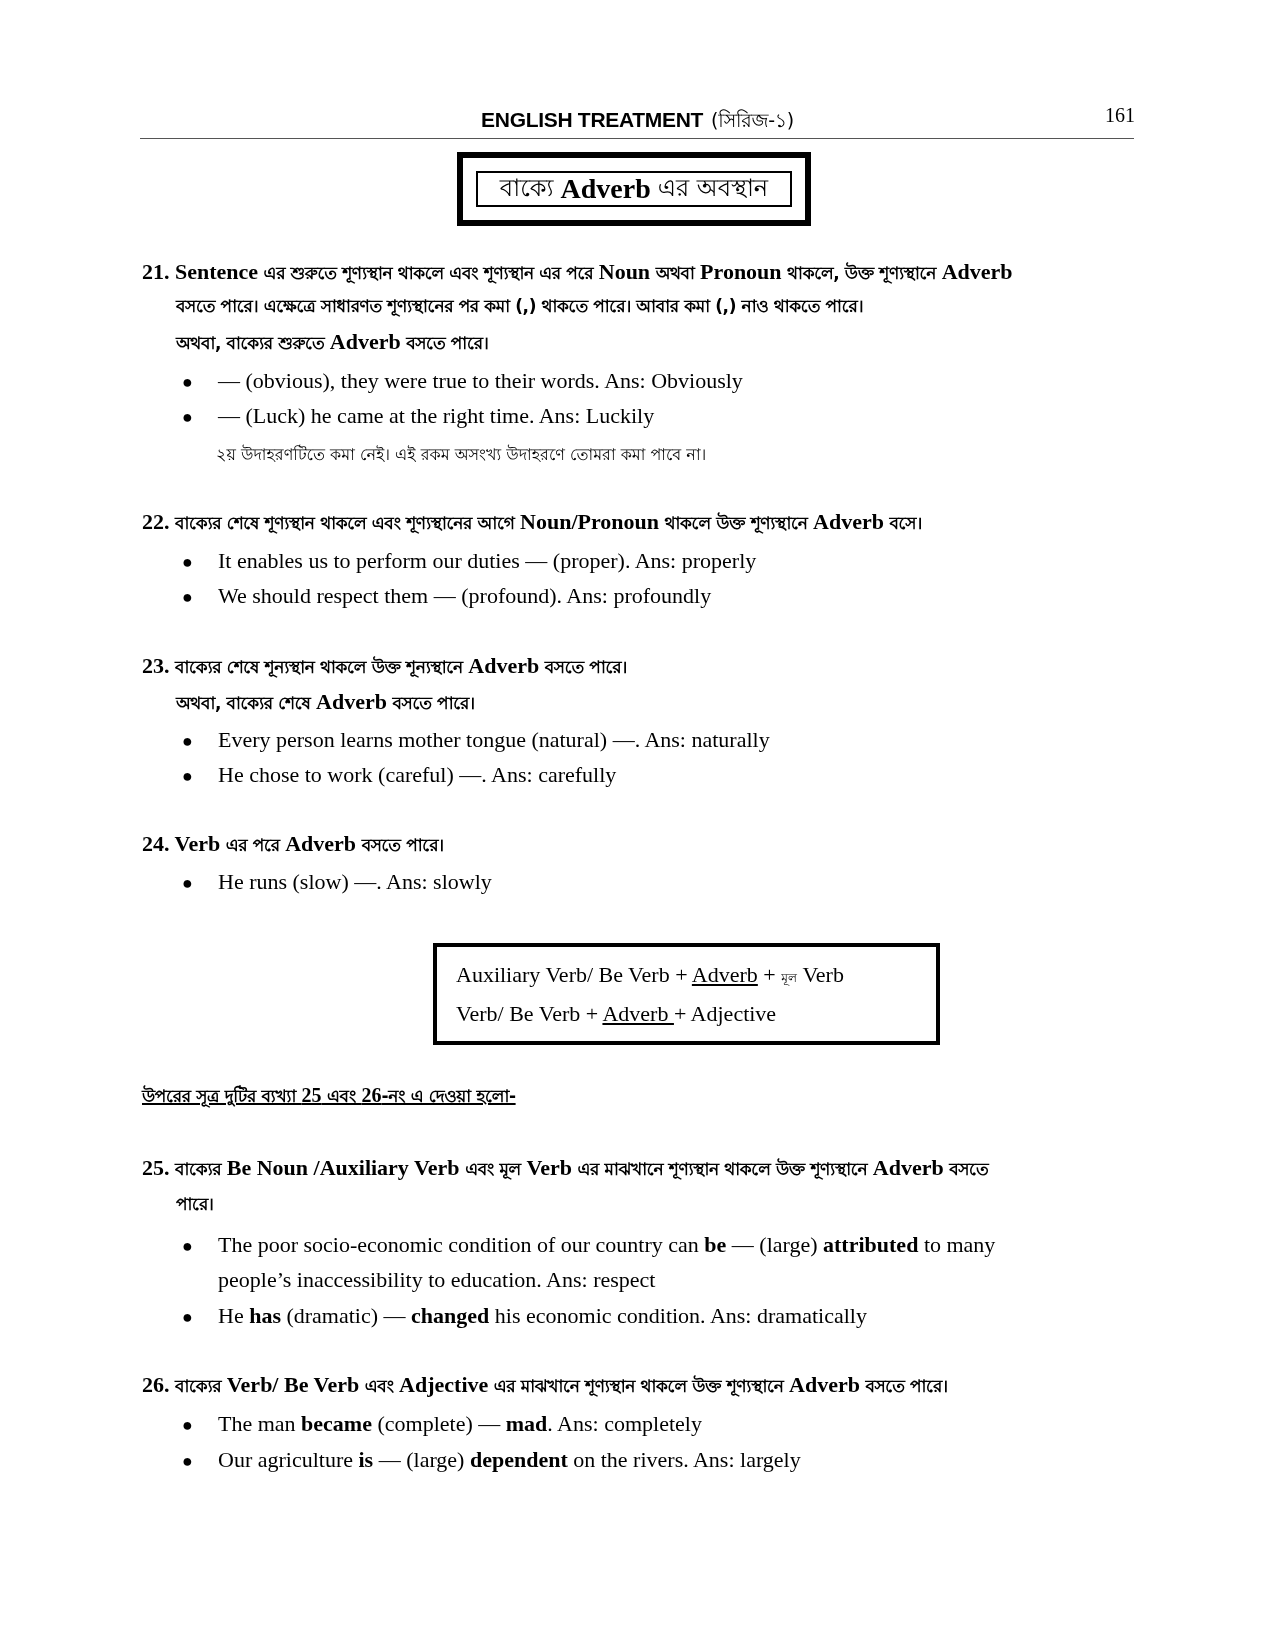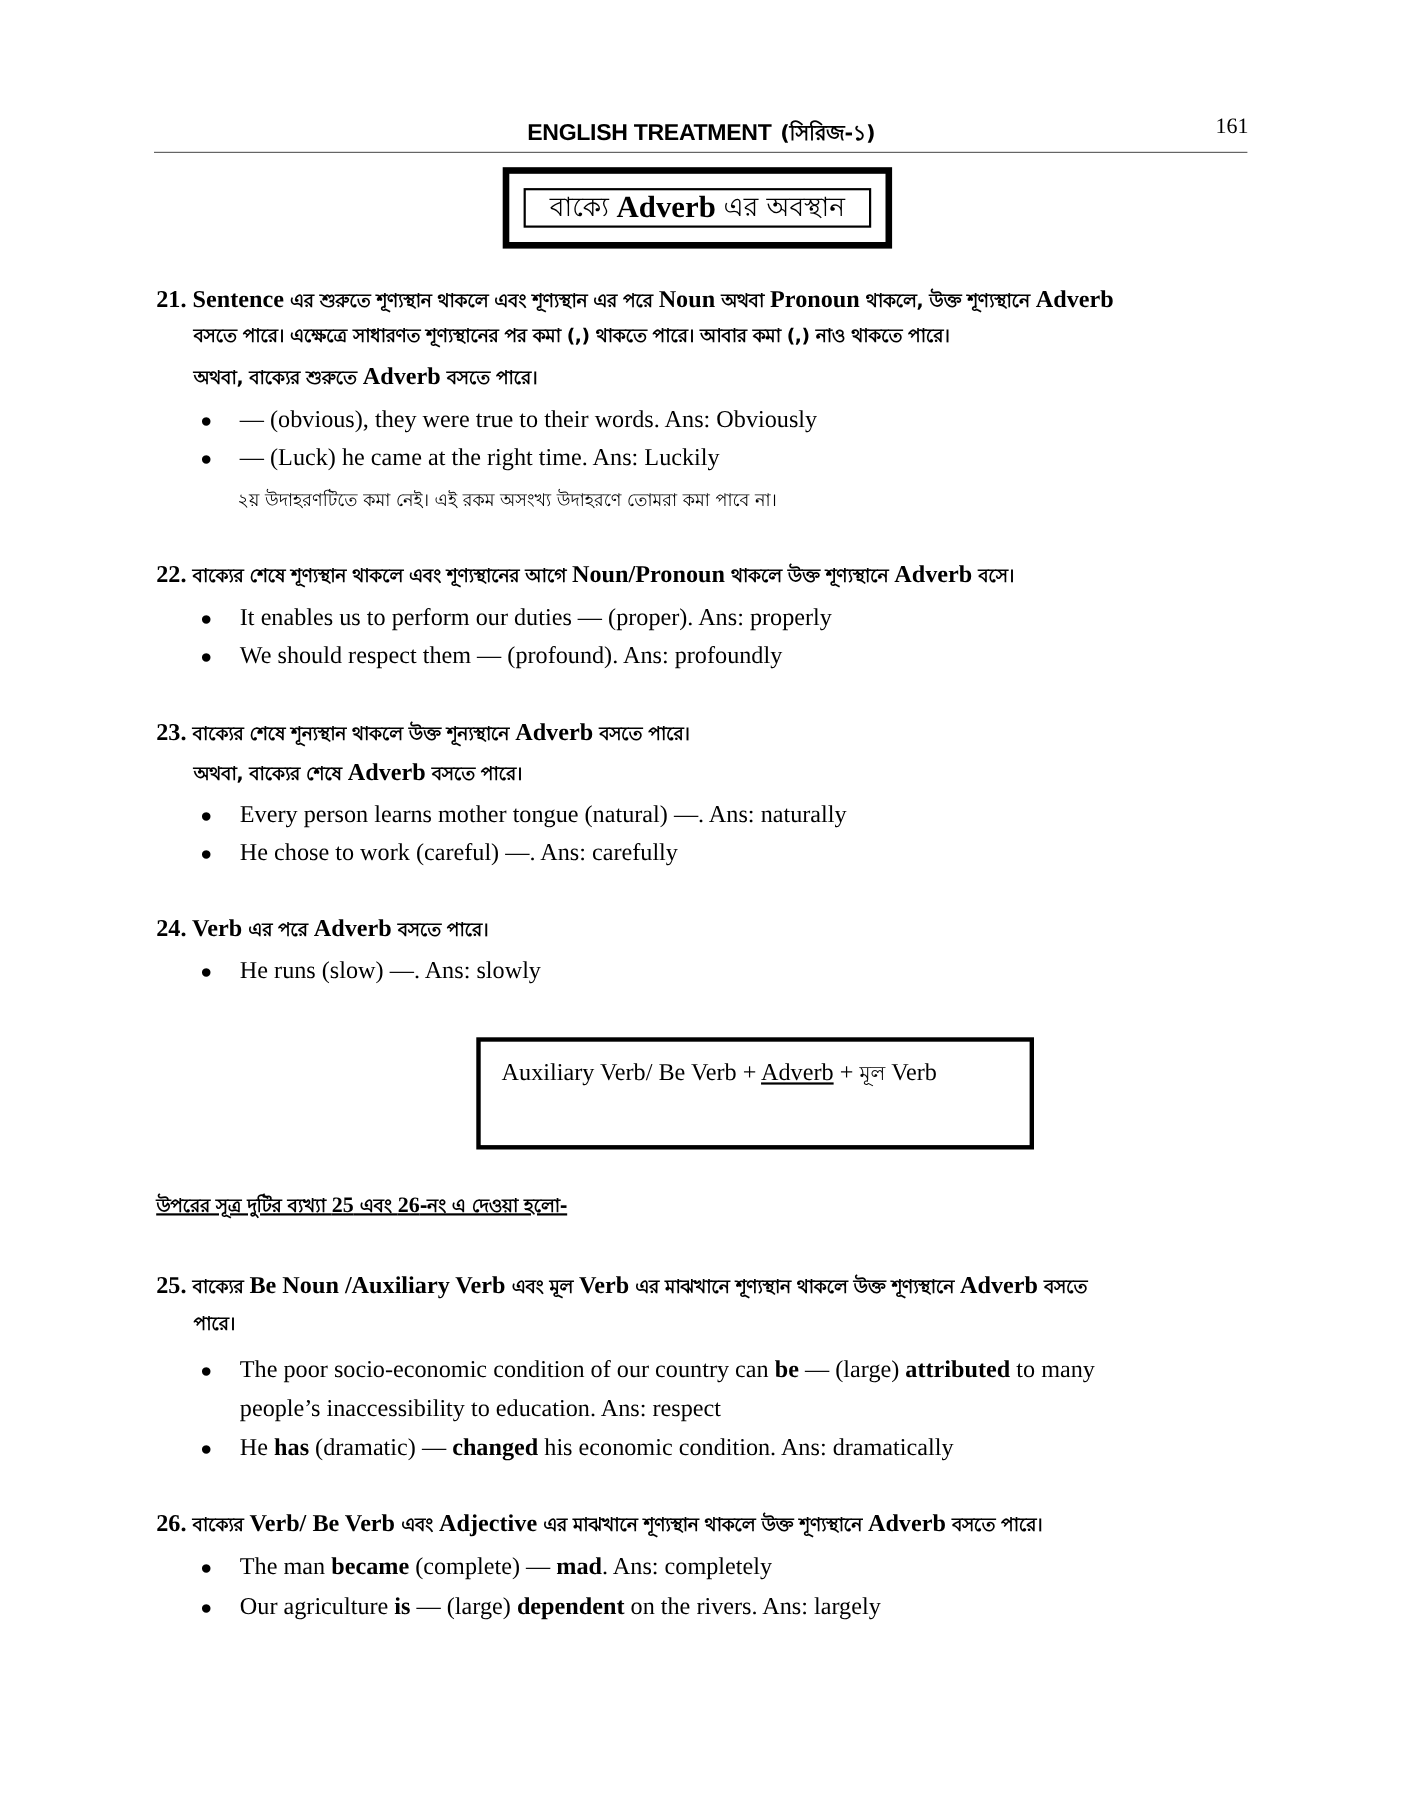--- a/index.html
+++ b/index.html
@@ -13,7 +13,7 @@
     font-family: "Liberation Sans", "DejaVu Sans", sans-serif;
     font-size: 21px; font-weight: bold; letter-spacing: -0.3px;
   }
-  .header-title .bn { font-weight: bold; font-family: "DejaVu Sans", sans-serif; font-size: 19px; margin-left: 8px; }
+  .header-title .bn { font-weight: normal; font-family: "DejaVu Sans", sans-serif; font-size: 19px; margin-left: 8px; }
   .page-num { right: 140px; top: 104px; font-size: 20px; }
   .header-rule { left: 140px; width: 994px; top: 138px; height: 0; border-top: 1.5px solid #555; }
 

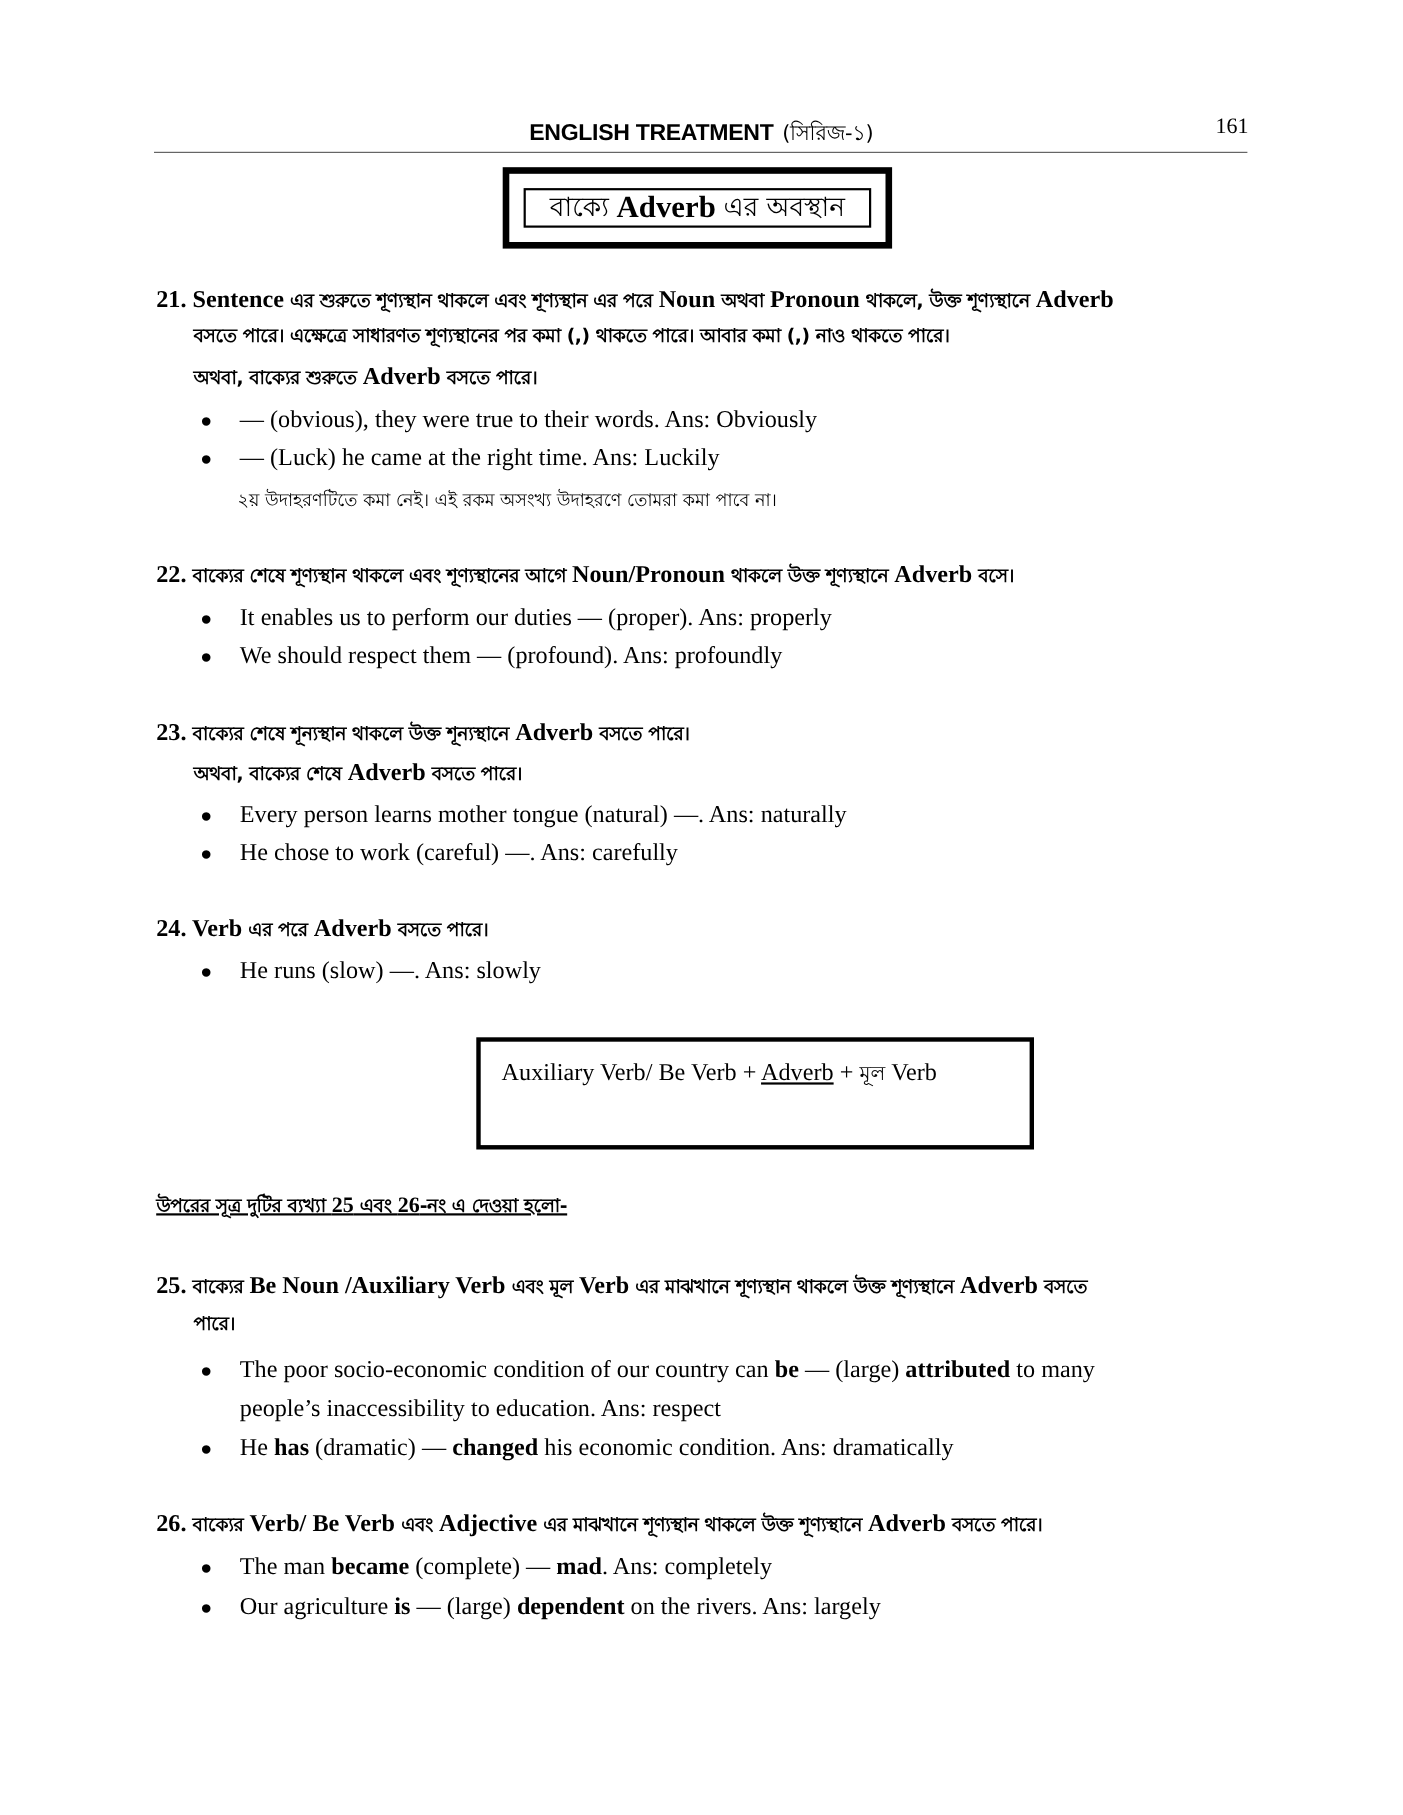--- a/index.html
+++ b/index.html
@@ -50,7 +50,7 @@
     border: 4px solid #000; padding: 10px 0 0 19px; font-size: 22px; line-height: 35px;
   }
   .formula-box u { text-decoration: underline; }
-  .formula-box .bn { font-family: Liberation Sans, sans-serif; font-size: 18px; }
+  .formula-box .bn { font-family: Liberation Sans, sans-serif; font-size: 12px; }
 
   .caption {
     left: 142px; top: 1083px; font-size: 20px; white-space: nowrap;

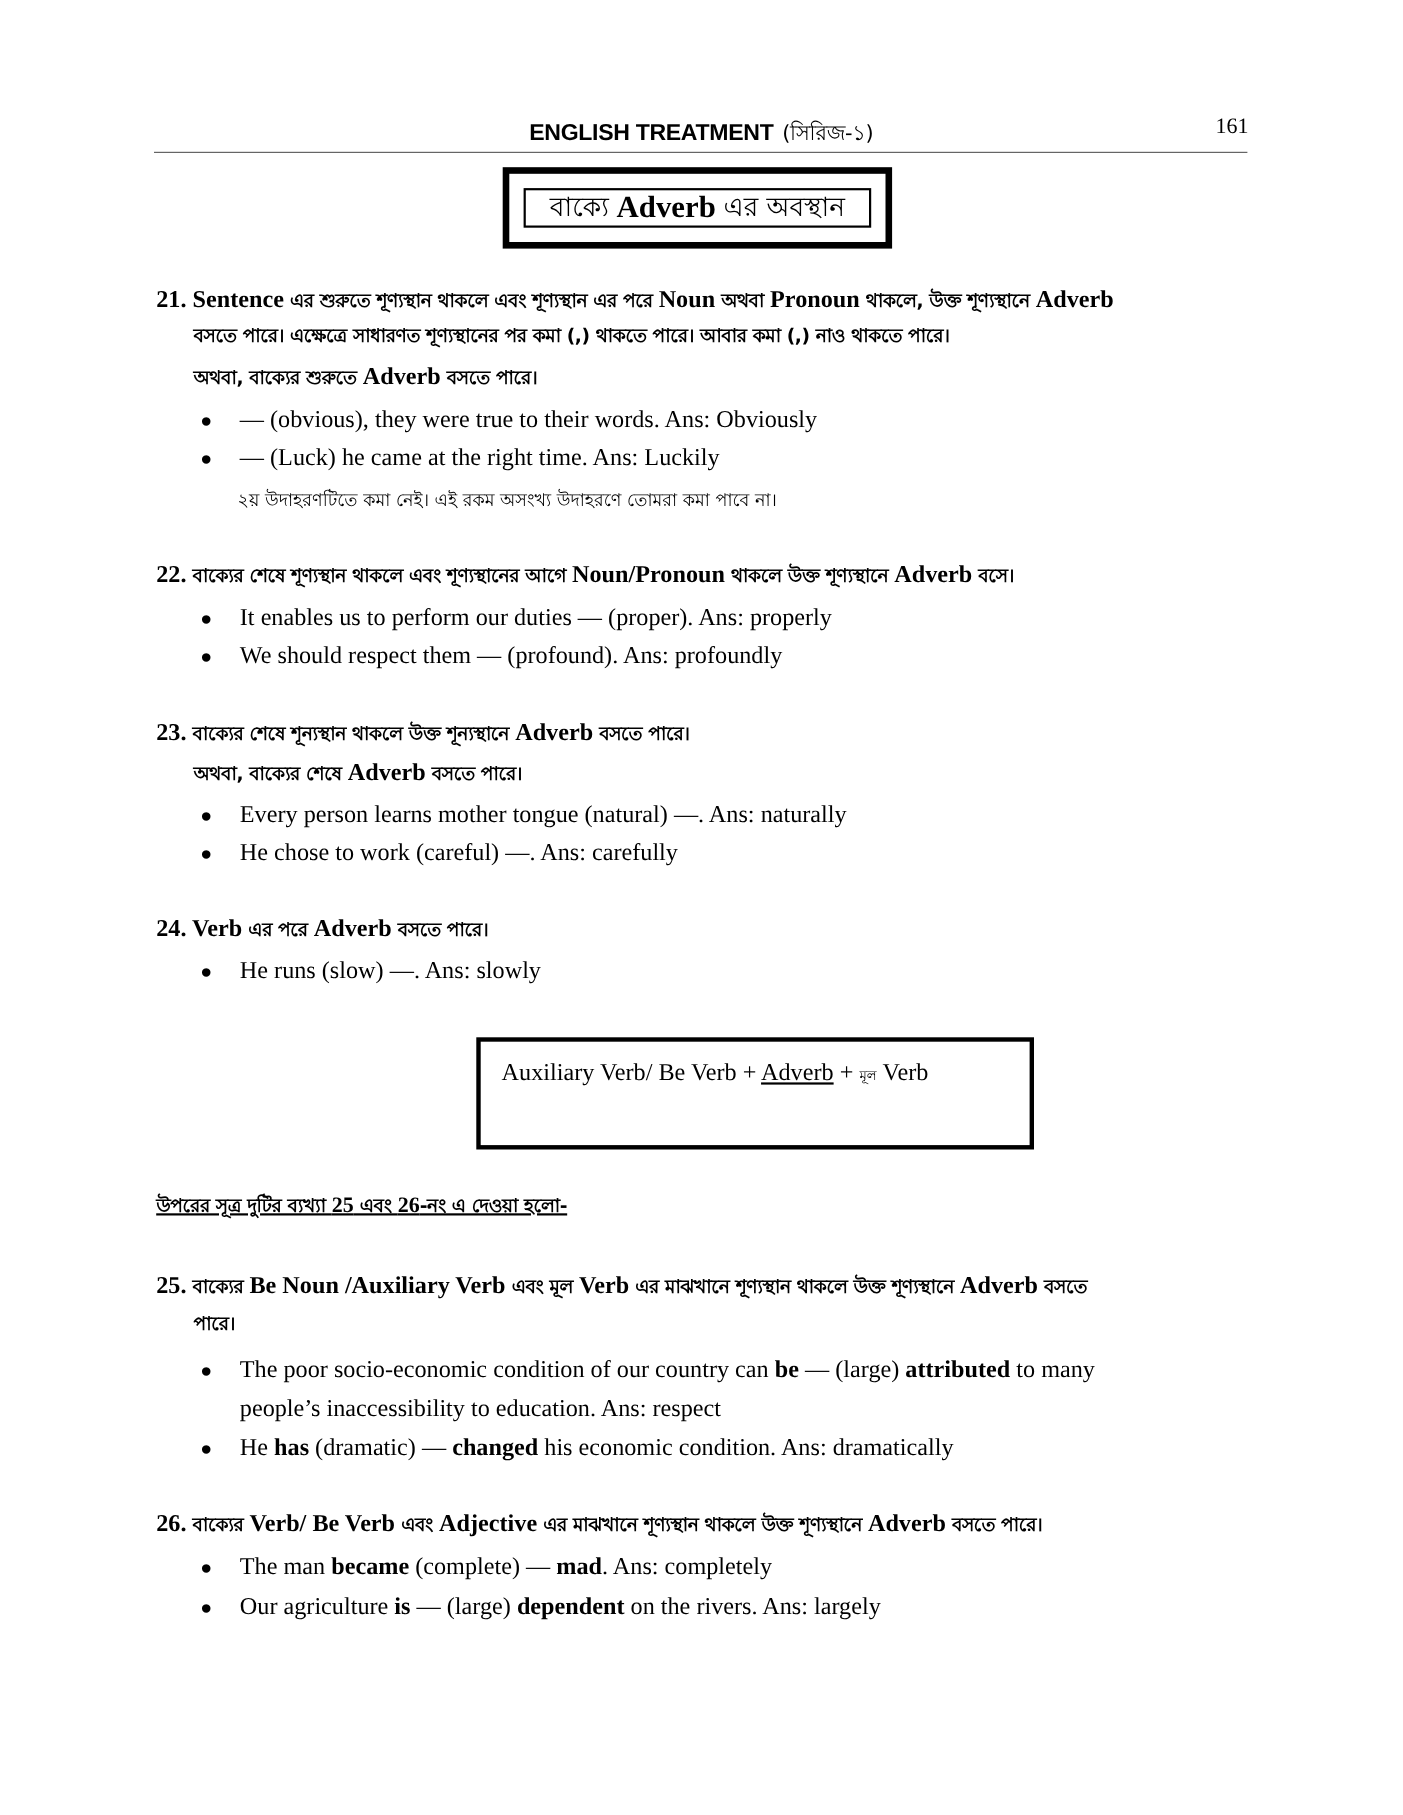--- a/index.html
+++ b/index.html
@@ -102,6 +102,7 @@
 
 <div class="abs formula-box">
   <div><span>Auxiliary Verb/ Be Verb + </span><u>Adverb</u><span> + </span><span class="bn">মূল</span><span> Verb</span></div>
+  <div><span>Verb/ Be Verb + </span><u>Adverb </u><span>+ Adjective</span></div>
 </div>
 
 <div class="abs caption">

